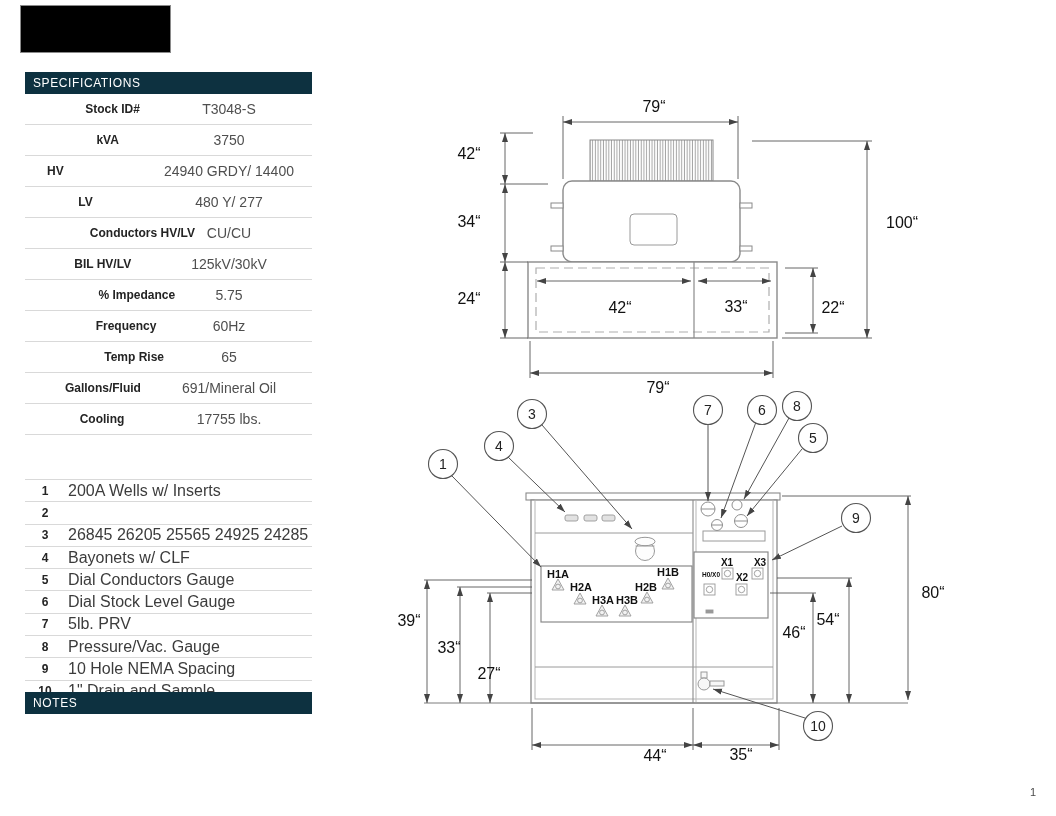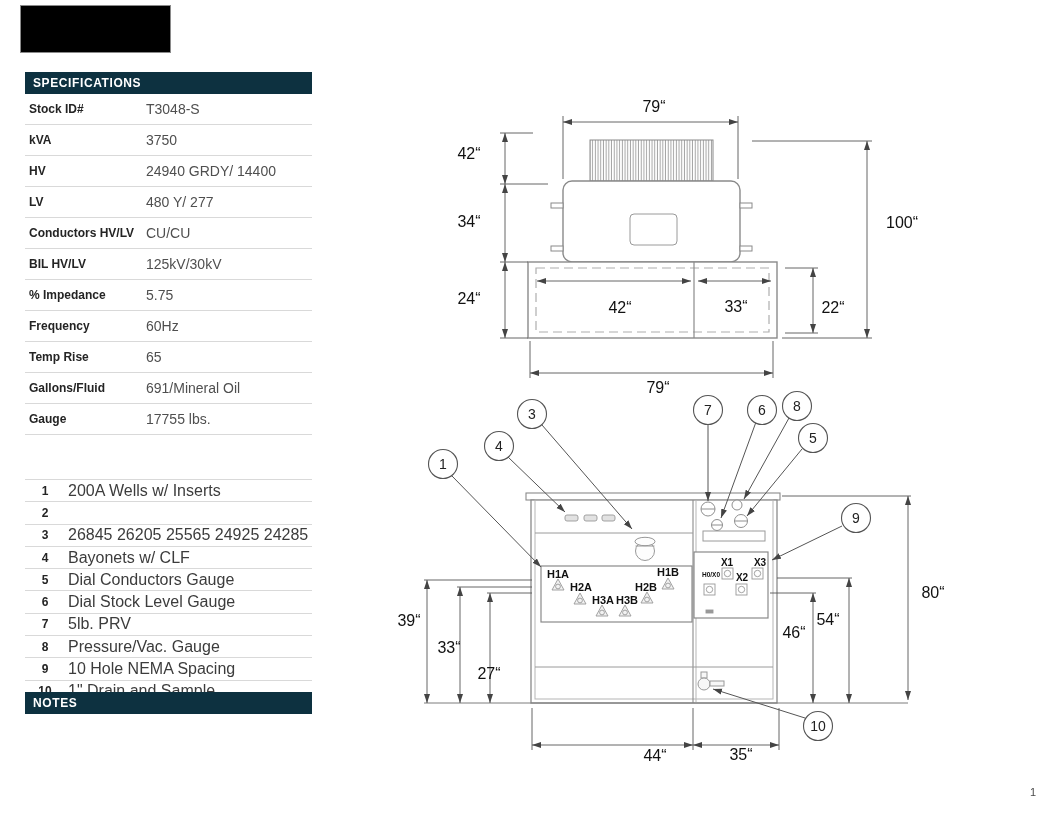--- a/index.html
+++ b/index.html
@@ -8,7 +8,7 @@
   .logo{position:absolute;left:20px;top:5px;width:149px;height:46px;background:#000;border:1px solid #8a8a8a;}
   .panel{position:absolute;left:25px;width:287px;}
   .bar{height:22px;line-height:22px;background:var(--header_bg,#0d3140);color:var(--header_text,#fff);
-       font-size:12px;font-weight:bold;letter-spacing:.6px;padding-left:8px;box-sizing:border-box;}
+       font-size:12px;font-weight:normal;letter-spacing:.6px;padding-left:8px;box-sizing:border-box;}
   .spec-row{height:30px;display:flex;align-items:center;border-bottom:1px solid #d9d9d9;}
   .spec-label{width:117px;padding-left:4px;font-size:12px;font-weight:bold;color:#242424;flex:0 0 auto;}
   .spec-value{font-size:14px;color:#4f4f4f;}

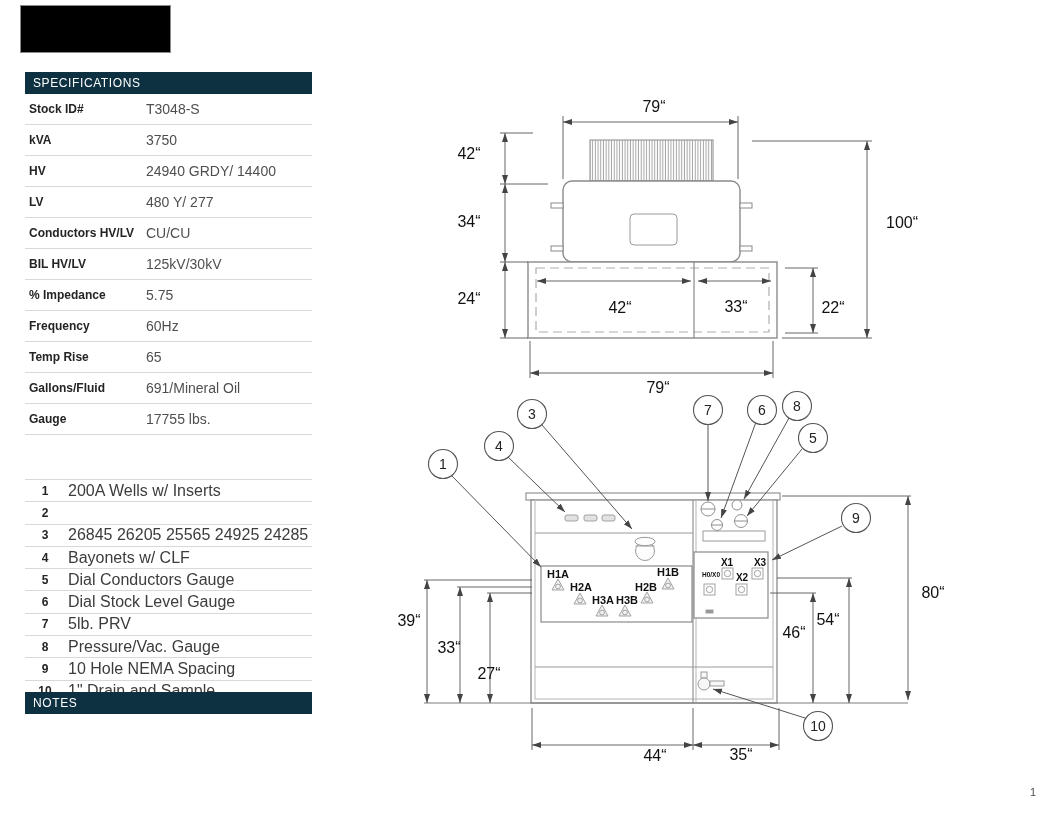--- a/index.html
+++ b/index.html
@@ -9,7 +9,7 @@
   .panel{position:absolute;left:25px;width:287px;}
   .bar{height:22px;line-height:22px;background:var(--header_bg,#0d3140);color:var(--header_text,#fff);
        font-size:12px;font-weight:normal;letter-spacing:.6px;padding-left:8px;box-sizing:border-box;}
-  .spec-row{height:30px;display:flex;align-items:center;border-bottom:1px solid #d9d9d9;}
+  .spec-row{height:30px;display:flex;align-items:center;border-bottom:1px solid #d9d9d9;justify-content:center;}
   .spec-label{width:117px;padding-left:4px;font-size:12px;font-weight:bold;color:#242424;flex:0 0 auto;}
   .spec-value{font-size:14px;color:#4f4f4f;}
   .list-row{height:22.3px;display:flex;align-items:center;border-bottom:1px solid #d9d9d9;box-sizing:border-box;}

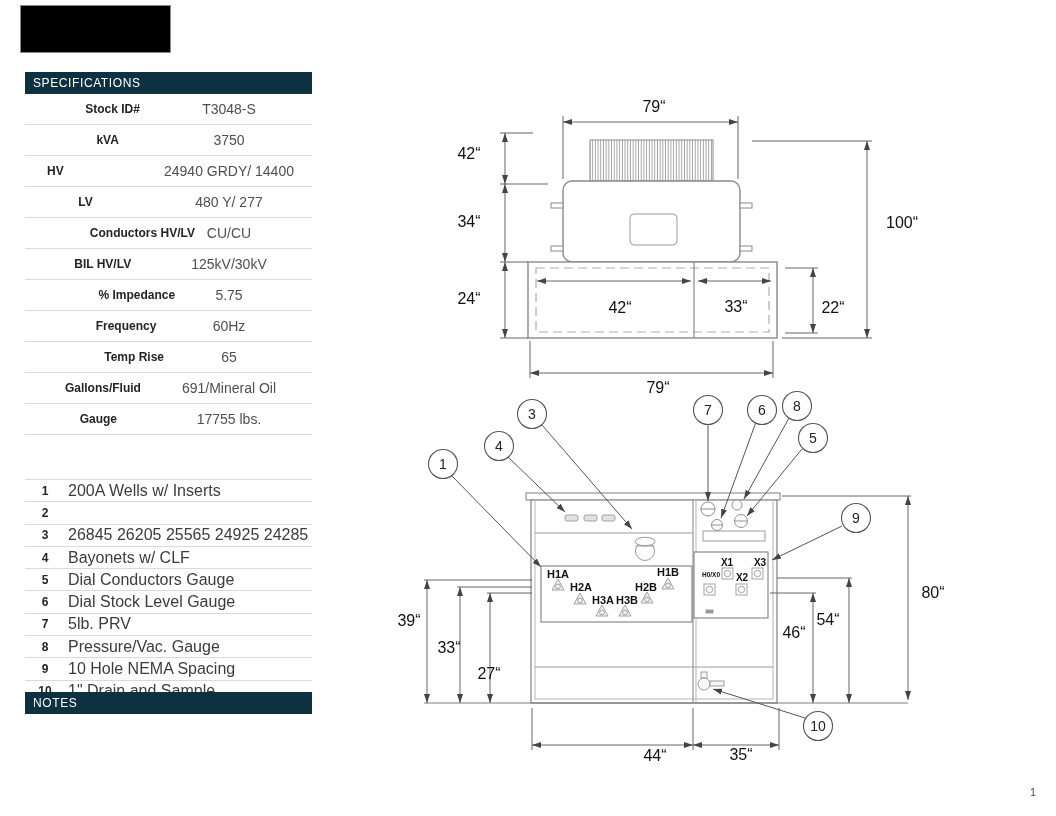--- a/index.html
+++ b/index.html
@@ -74,7 +74,7 @@
       <span class="spec-value">691/Mineral Oil</span>
     </div>
     <div class="spec-row">
-      <span class="spec-label">Gauge</span>
+      <span class="spec-label">Cooling</span>
       <span class="spec-value">17755 lbs.</span>
     </div>
   </div>

